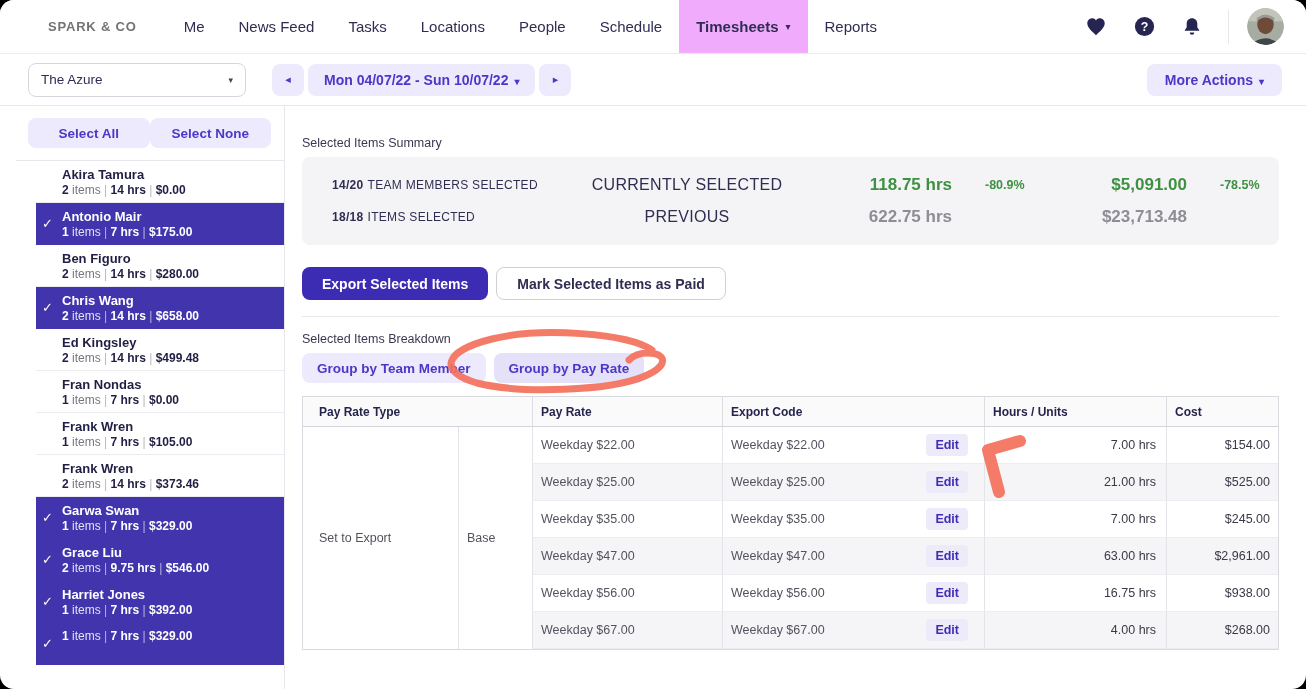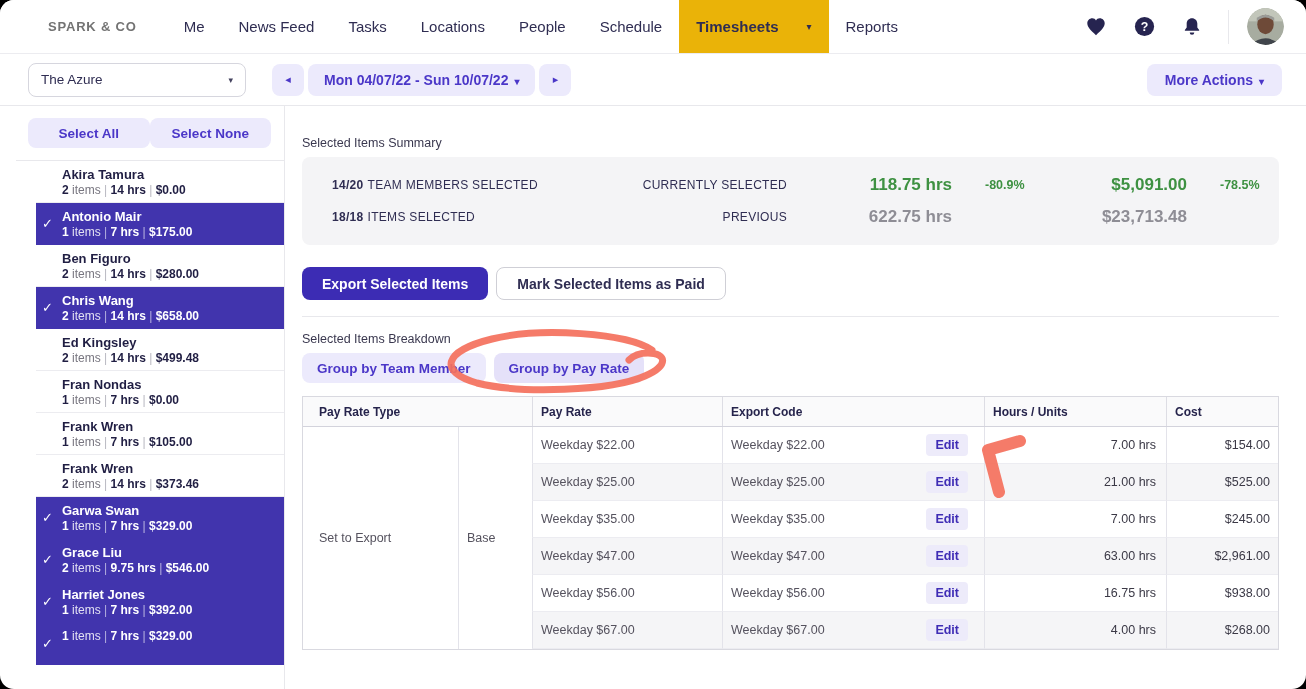--- a/index.html
+++ b/index.html
@@ -11,7 +11,7 @@
   .logo { align-self:center; color:#737373; font-weight:bold; font-size:13px; letter-spacing:.8px; margin-right:30px; }
   .nav-items { display:flex; align-items:stretch; }
   .nav-item { display:flex; align-items:center; padding:0 17px; font-size:15px; color:#2F2D52; font-weight:500; cursor:pointer; }
-  .nav-item.active { background:#eab308; font-weight:bold;gap:21px; }
+  .nav-item.active { background:#f0abfc; font-weight:bold; }
   .nav-caret { display:none; font-size:10px; margin-left:7px; color:#2F2D52; }
   .nav-item.with-caret .nav-caret { display:inline; }
   .nav-right { margin-left:auto; display:flex; align-items:center; padding-right:22px; }

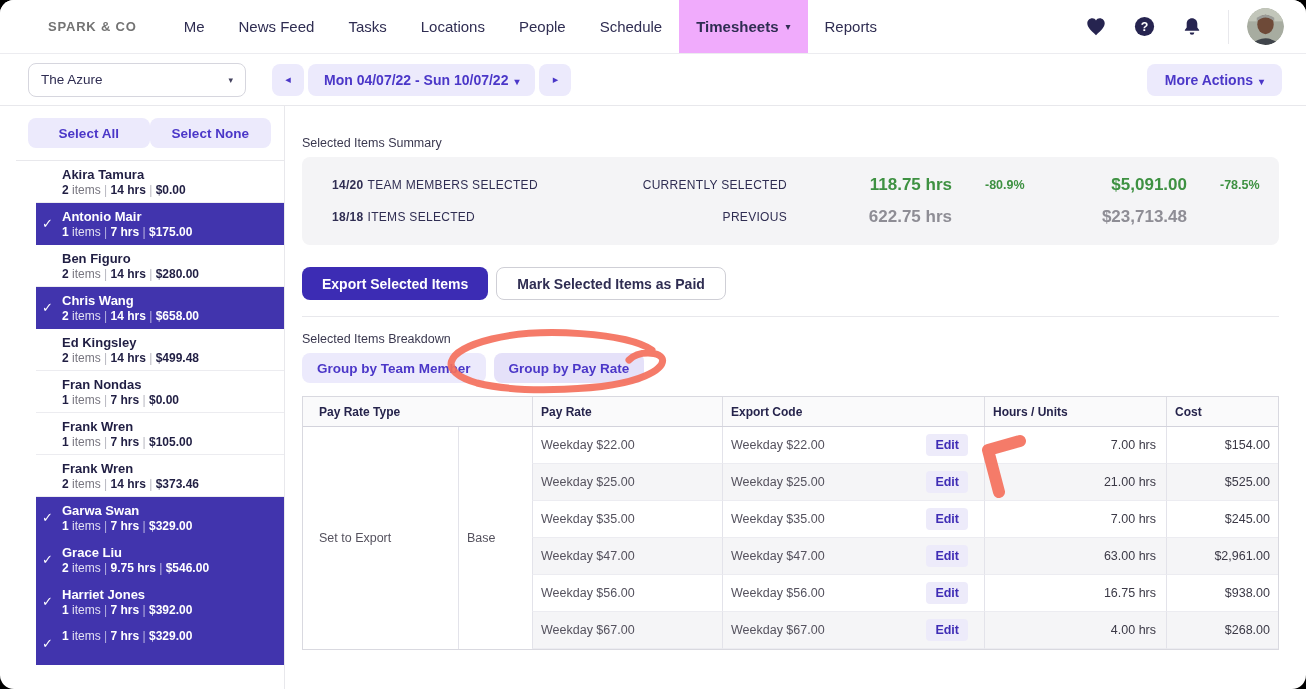--- a/index.html
+++ b/index.html
@@ -57,7 +57,7 @@
   .sum-stat { height:32px; display:flex; align-items:center; font-size:12px; color:#2F2D52; letter-spacing:.3px; }
   .sum-stat b { margin-right:4px; }
   .sum-grid { display:grid; grid-template-columns:200px 165px 80px 155px 70px; grid-auto-rows:32px; align-items:center; flex:1; }
-  .sg-label { text-align:right; font-size:12px; color:#2F2D52; letter-spacing:.3px; }
+  .sg-label { text-align:center; font-size:16px; color:#2F2D52; letter-spacing:.3px; }
   .sg-val { text-align:right; font-size:17px; font-weight:bold; }
   .sg-pct { font-size:12.5px; font-weight:bold; padding-left:33px; }
   .green { color:#3E9142; }

